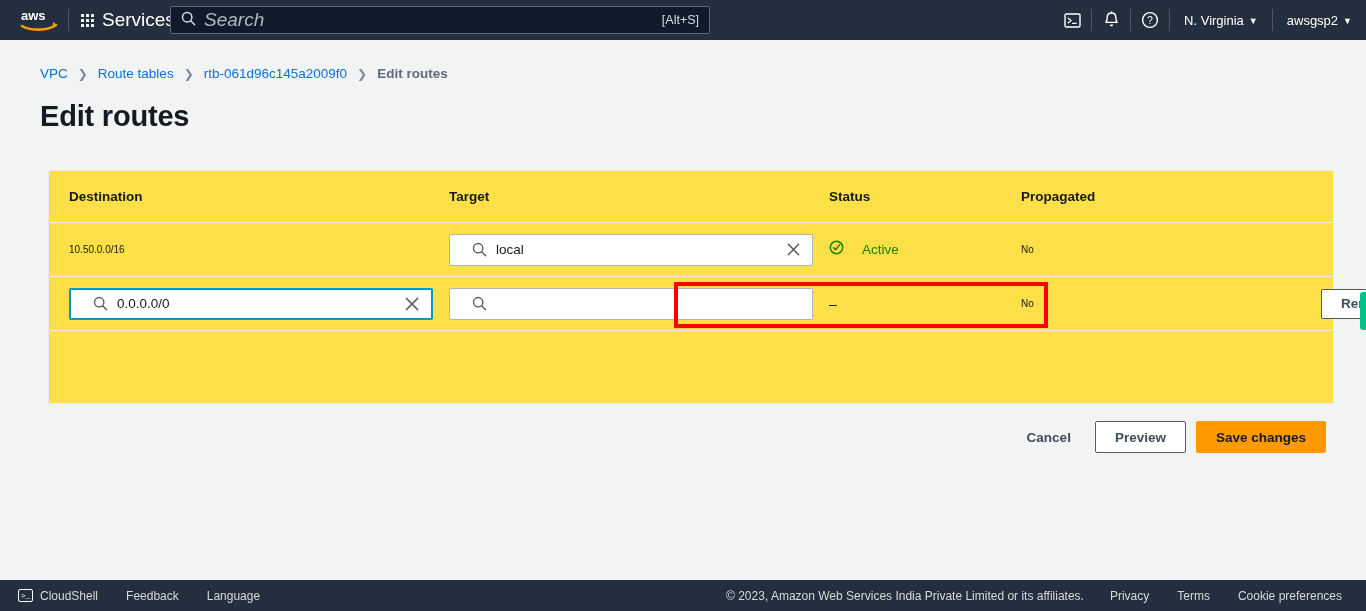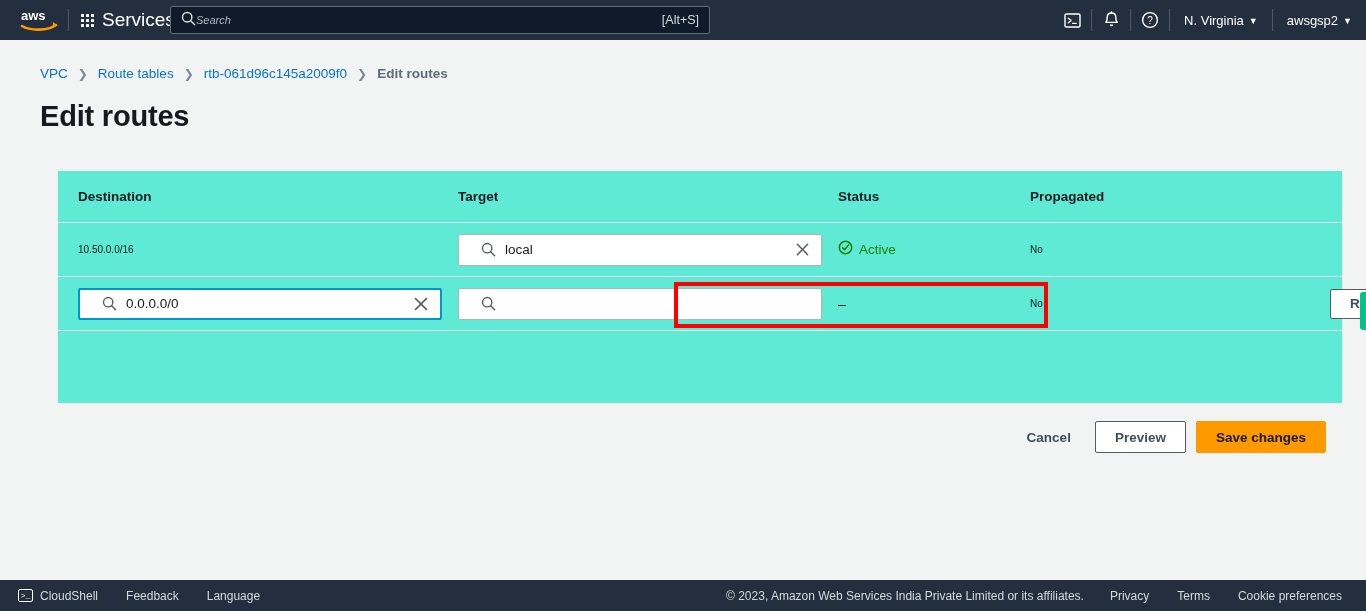--- a/index.html
+++ b/index.html
@@ -53,8 +53,9 @@
   .search-input-text {
     flex: 1 1 auto;
     color: #aeb7c2;
-    font-size: 11px;
+    font-size: 19px;
     font-style: italic;
+    margin-left: 8px;
   }
   .search-hint {
     color: #d5dbe0; font-size: 12.5px; font-style: normal;

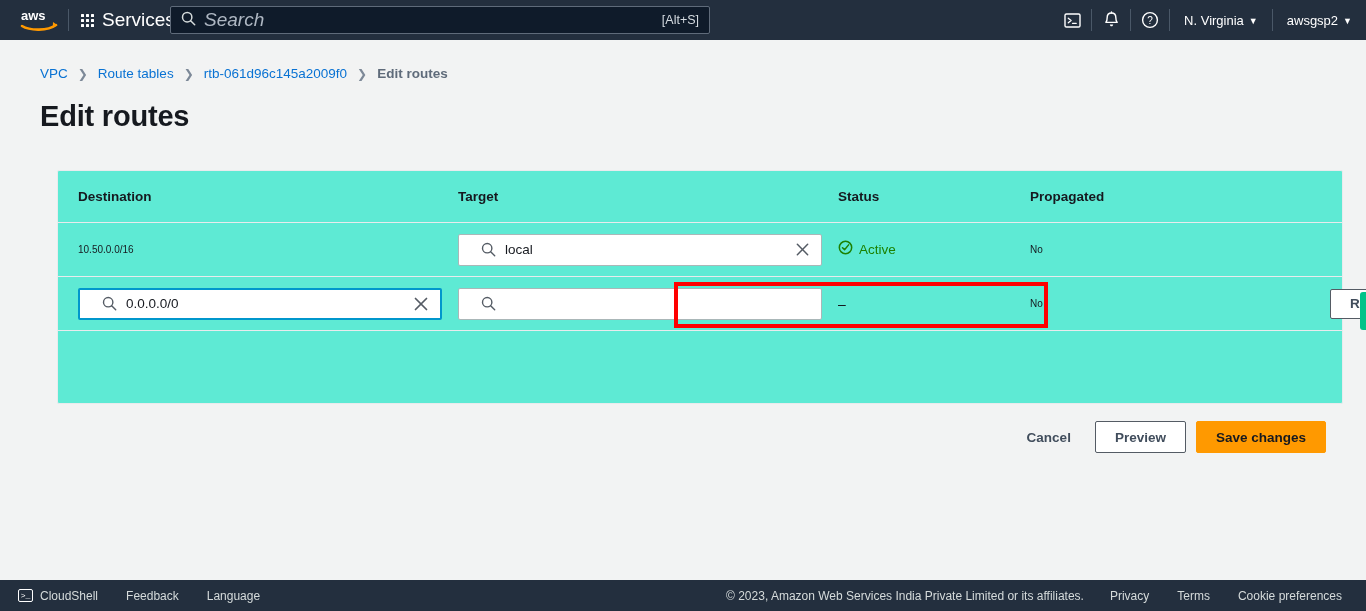--- a/index.html
+++ b/index.html
@@ -99,9 +99,9 @@
 
   
   .card {
-    position: absolute; left: 57px; top: 170px;
+    position: absolute; left: 48px; top: 170px;
     width: 1286px; height: 234px;
-    background: #5eead4;
+    background: #fde047;
     border: 1px solid #e9ebed;
     border-radius: 2px;
   }

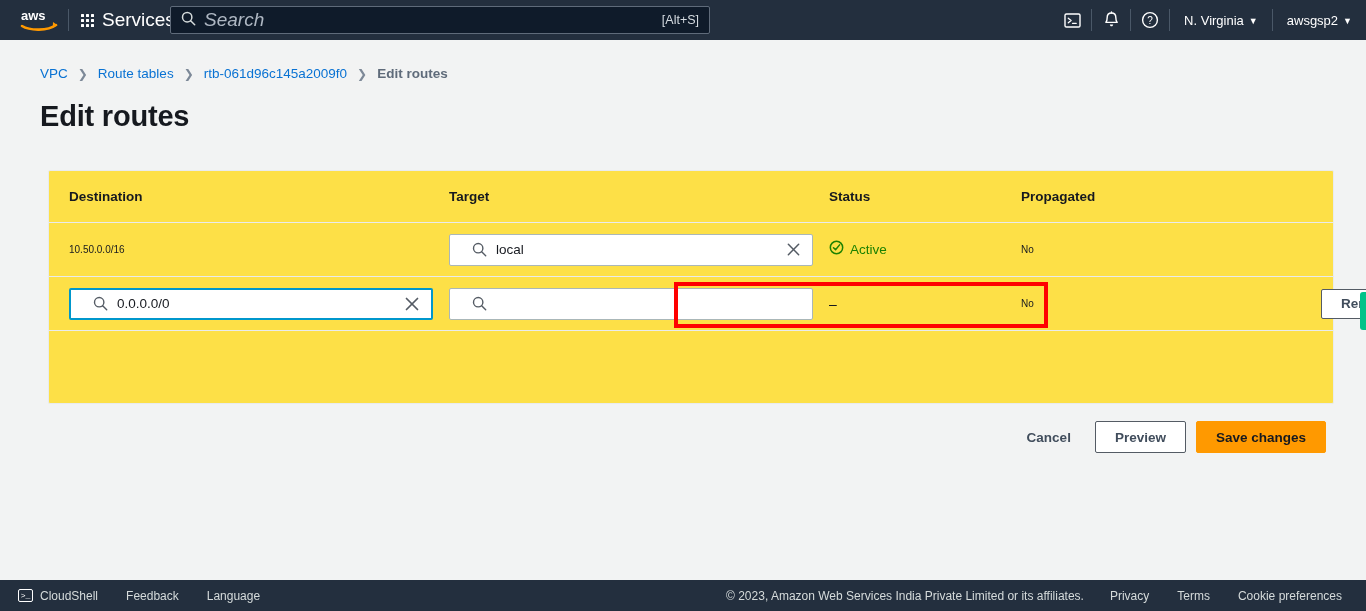--- a/index.html
+++ b/index.html
@@ -152,7 +152,7 @@
     cursor: pointer;
   }
 
-  .status-cell { display: flex; align-items: center; gap: 6px; }
+  .status-cell { display: flex; align-items: center; gap: 18px; }
   .status-text { font-size: 13.5px; color: #1d8102; }
   .dash { font-size: 14px; color: #16191f; }
 

